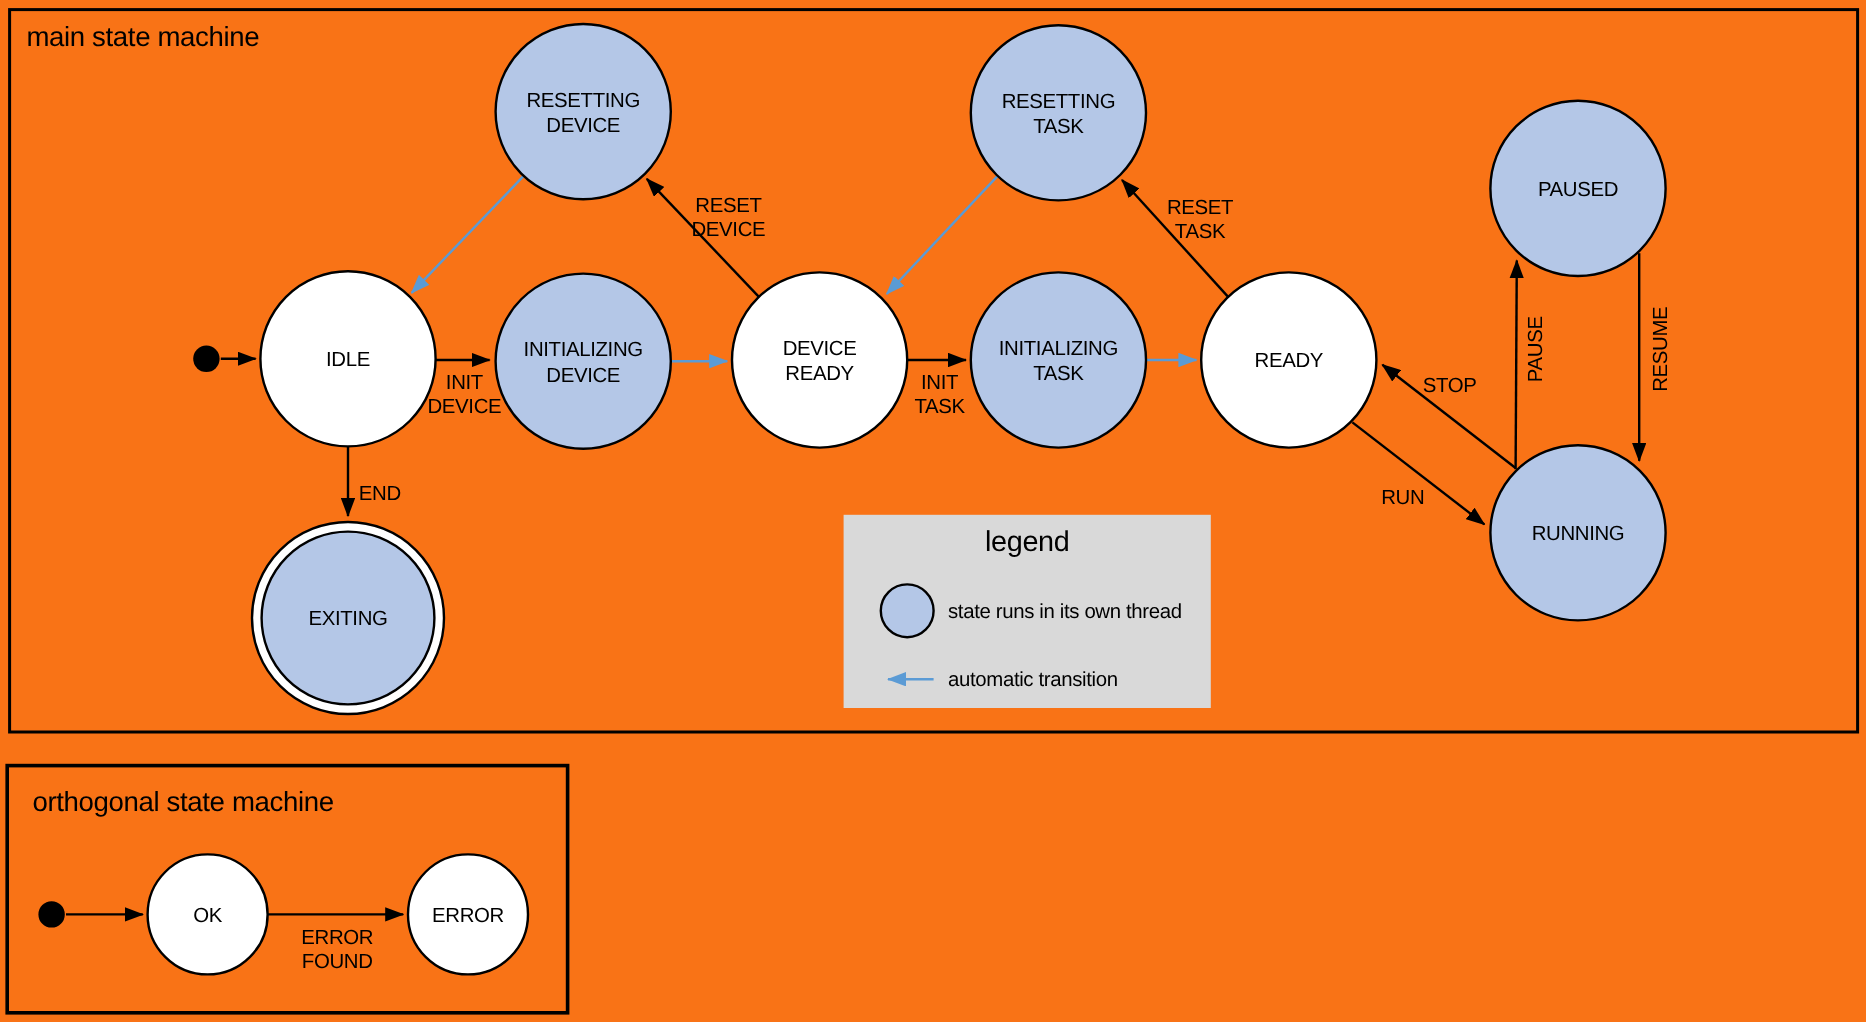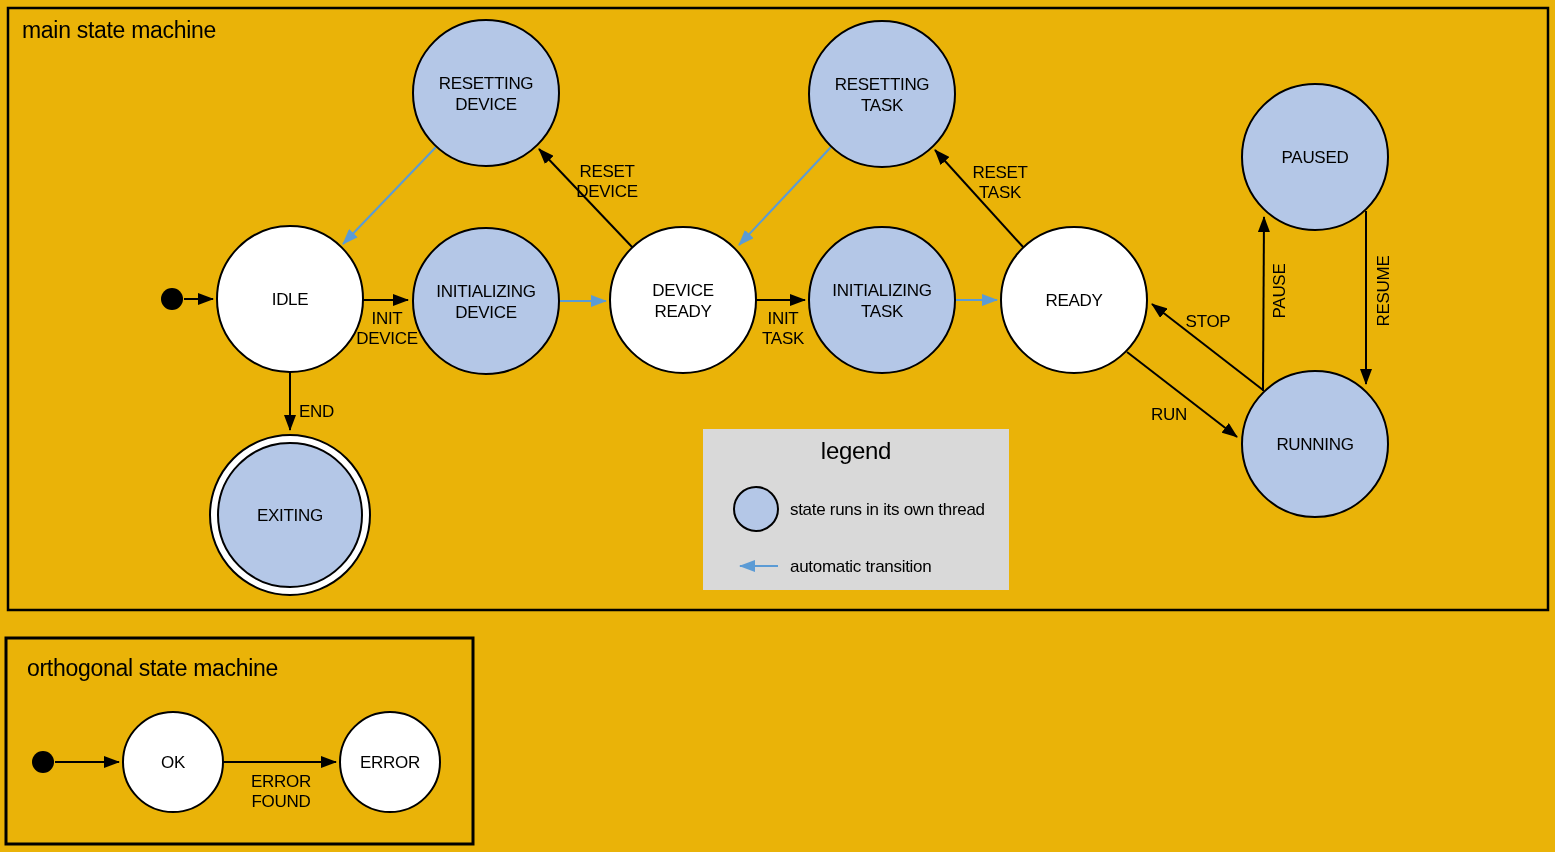--- a/index.html
+++ b/index.html
@@ -3,7 +3,7 @@
 <meta charset="utf-8">
 <style>
   html,body{margin:0;padding:0;background:#fff;}
-  .stage{position:relative;width:1555px;height:852px;background:#eab308;overflow:hidden;}
+  .stage{position:relative;width:1555px;height:852px;background:#f97316;overflow:hidden;}
   svg{position:absolute;left:0;top:0;}
   svg text{font-family:"Liberation Sans","DejaVu Sans",sans-serif;fill:#000;letter-spacing:-0.3px;}
   .panel{fill:none;stroke:var(--ink,#000);}

